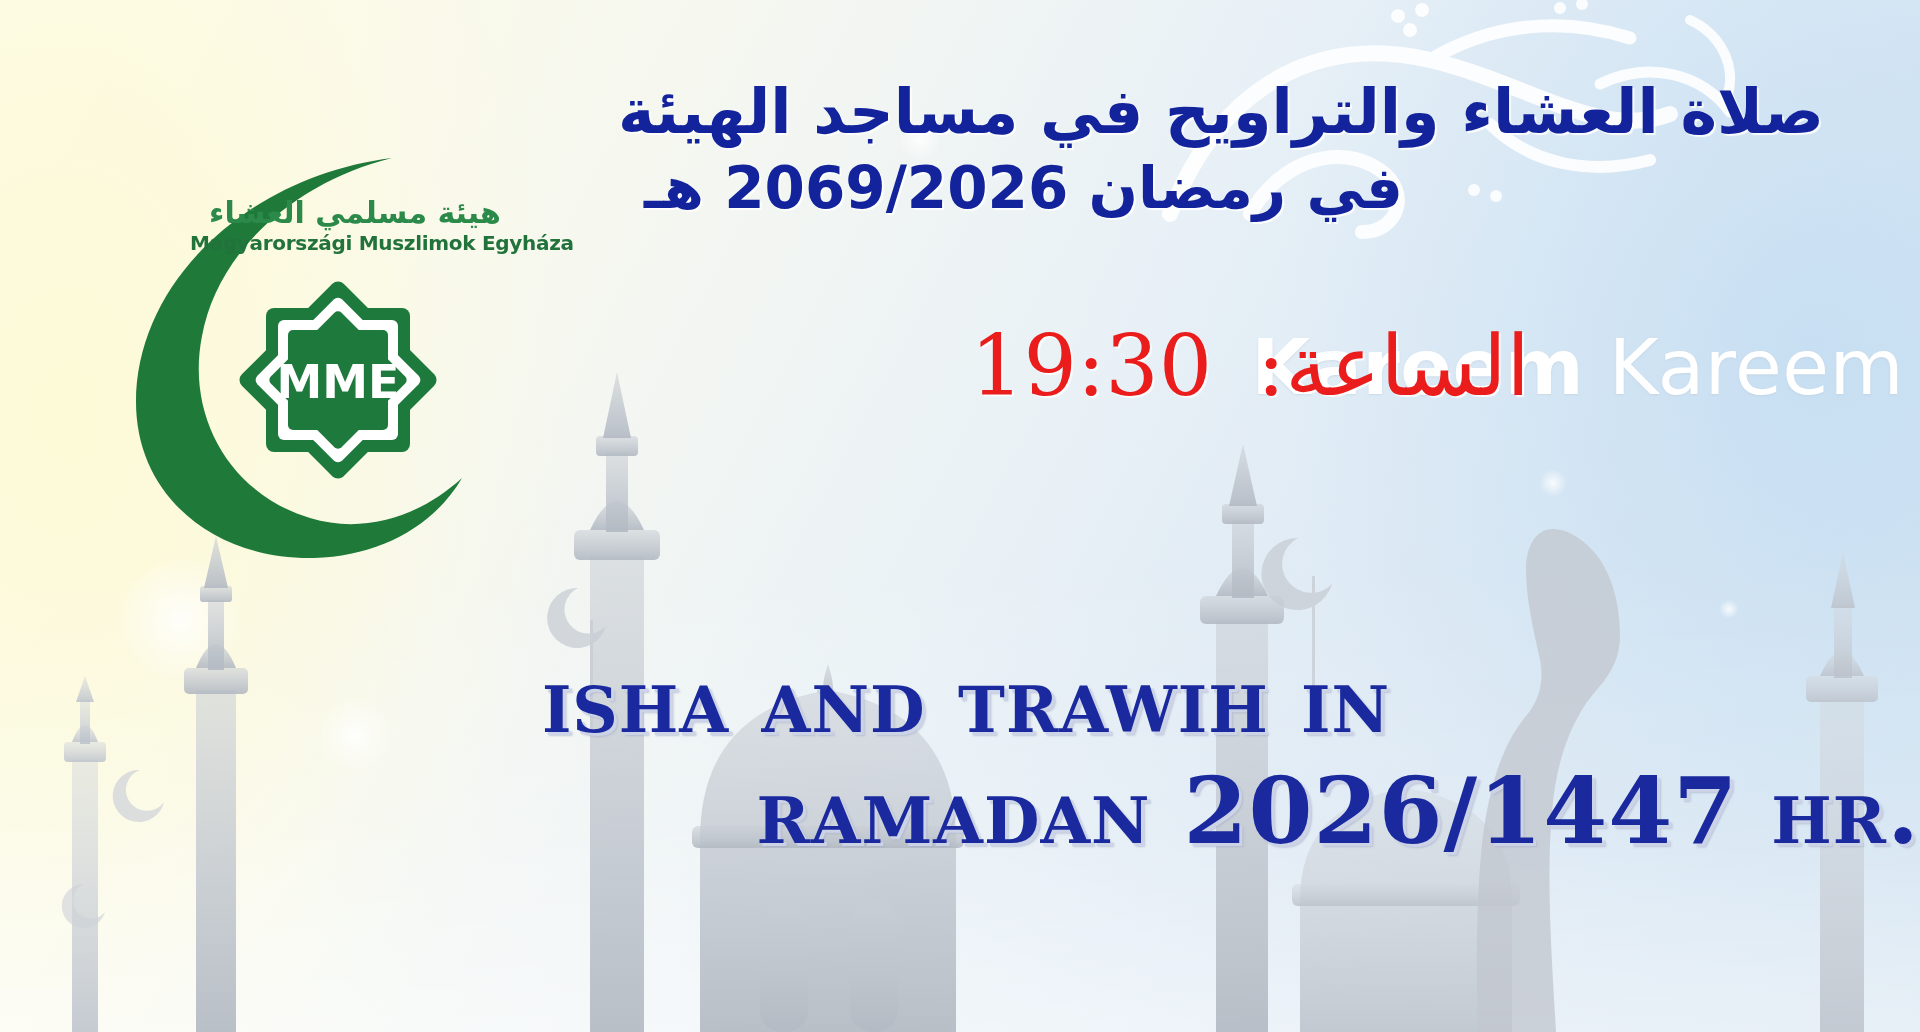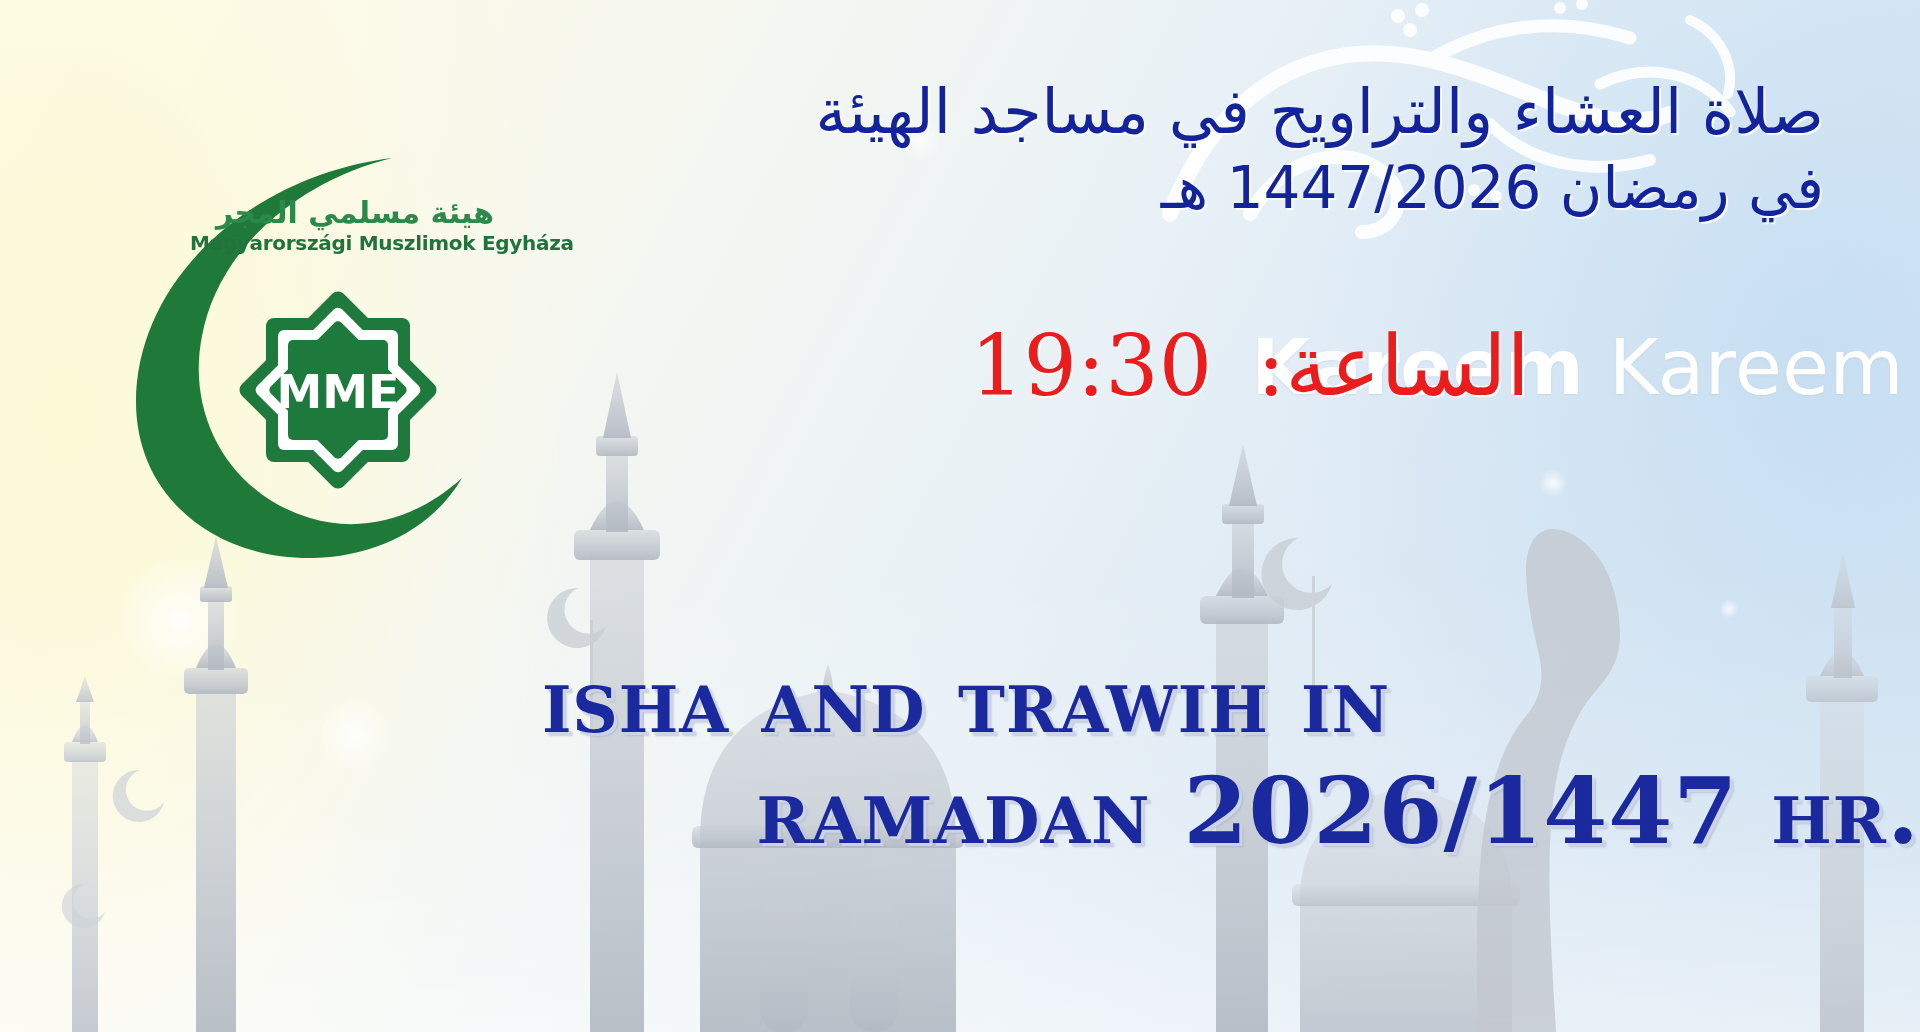--- a/index.html
+++ b/index.html
@@ -161,10 +161,10 @@
     right: 96px;
     top: 72px;
     width: 1180px;
-    text-align: right;
+    text-align: left;
     direction: rtl;
     color: #13239c;
-    font-weight: 400;
+    font-weight: 700;
     font-size: 62px;
     line-height: 1.28;
     text-shadow: 2px 2px 1px rgba(255,255,255,0.85);

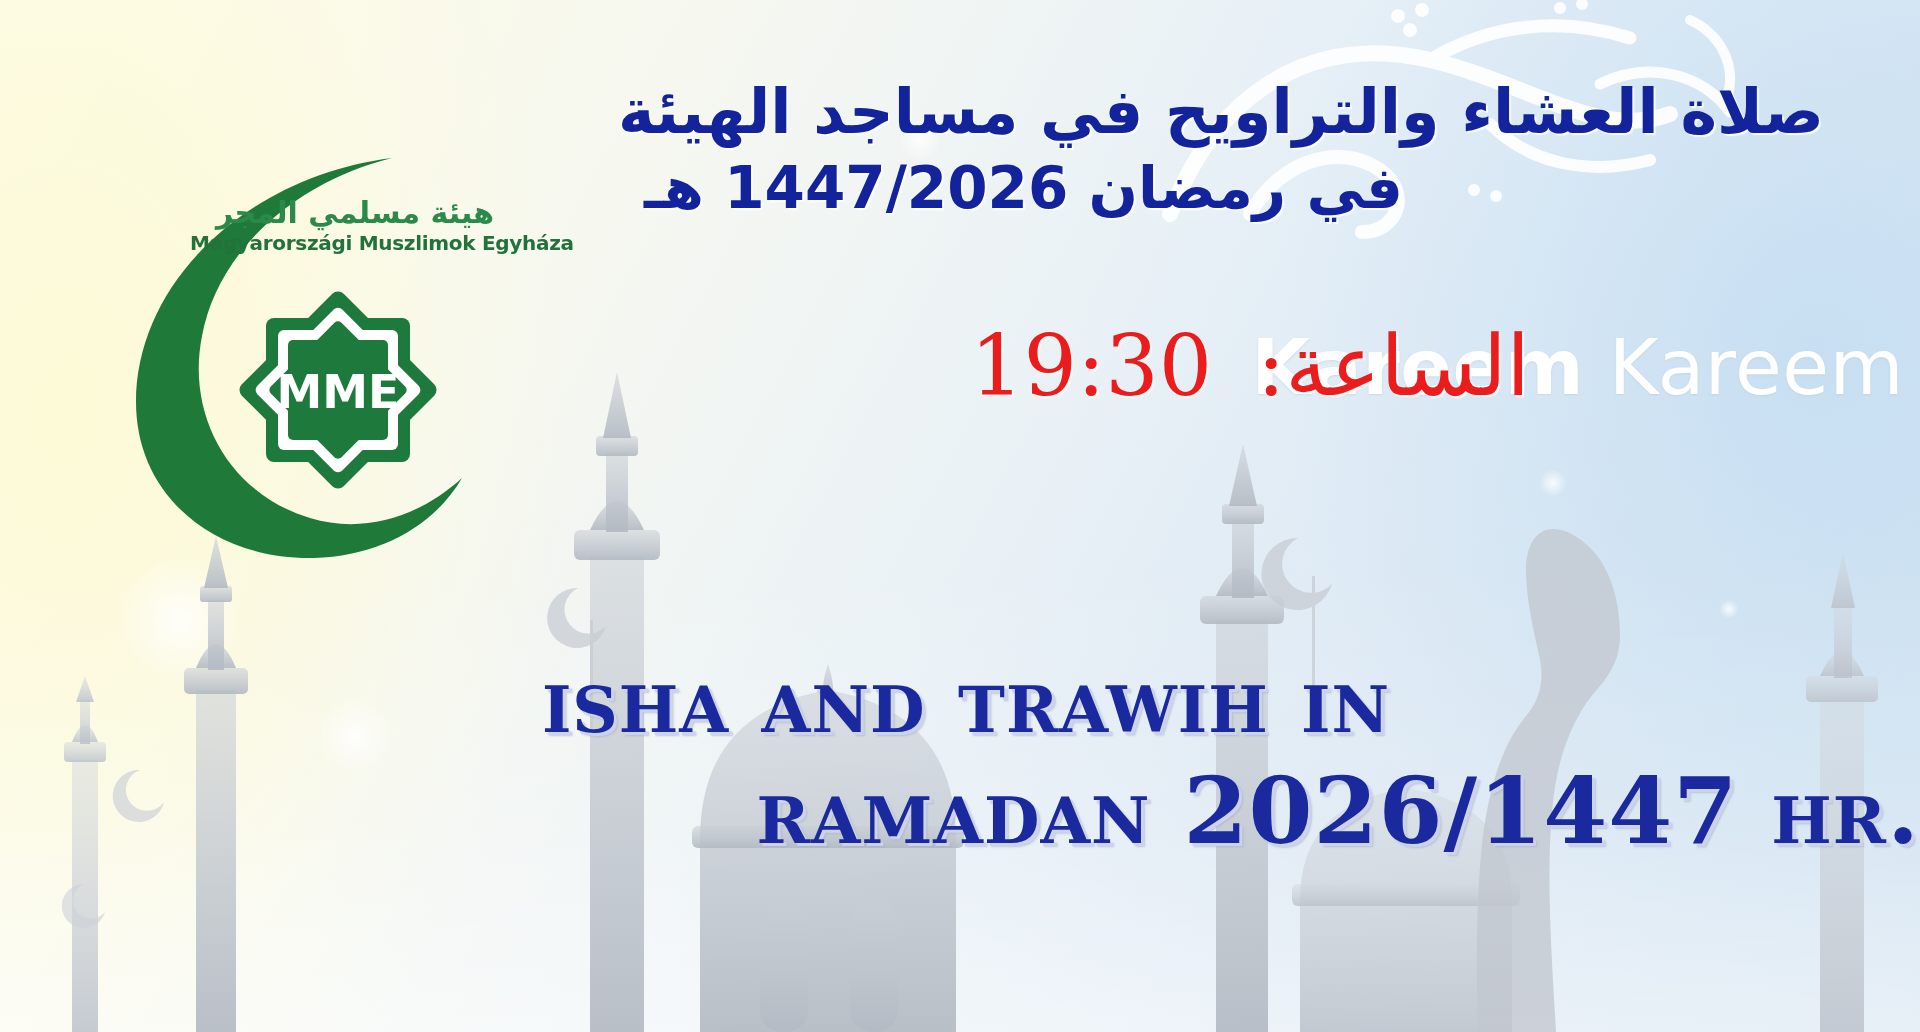--- a/index.html
+++ b/index.html
@@ -379,7 +379,7 @@
     </div>
 
     <div class="logo-text">
-      <div class="logo-ar">هيئة مسلمي المجر</div>
+      <div class="logo-ar">هيئة مسلمي العشاء</div>
       <div class="logo-hu">Magyarországi Muszlimok Egyháza</div>
     </div>
 

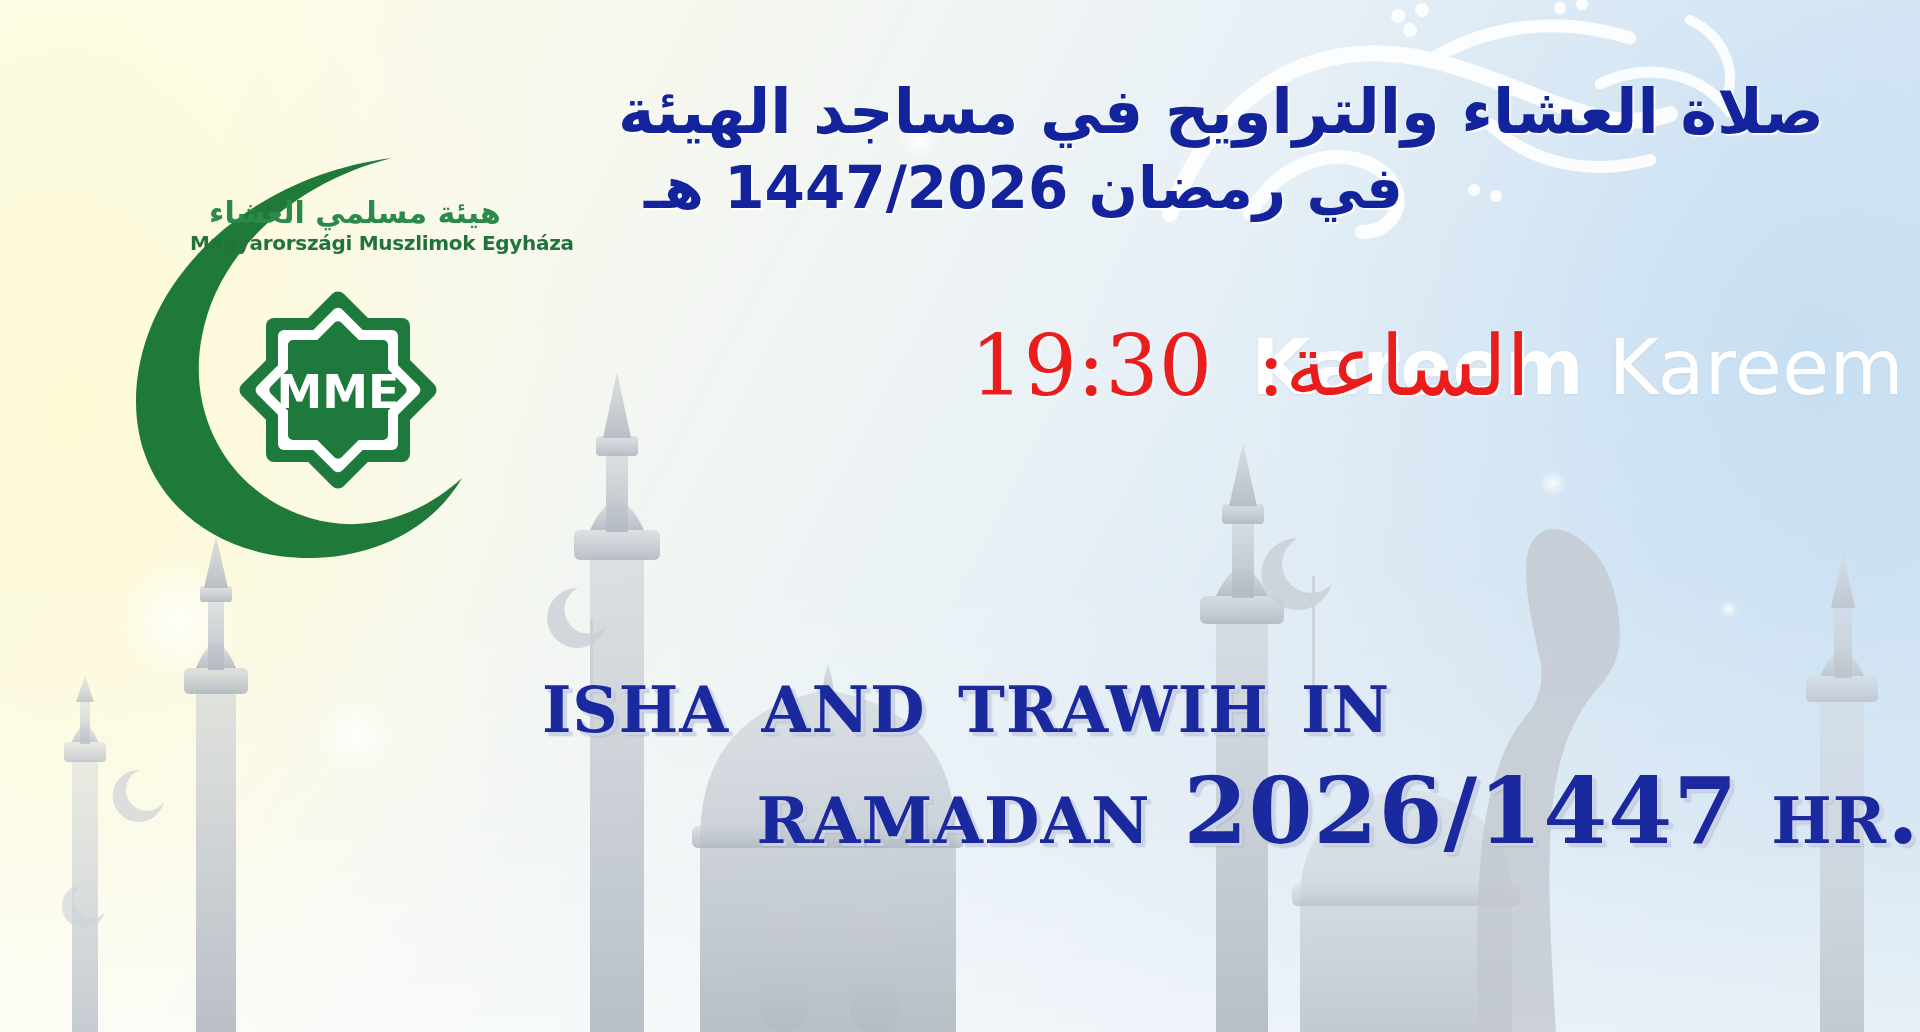--- a/index.html
+++ b/index.html
@@ -406,7 +406,7 @@
 
   <div class="headline">
     <span class="hl-line hl-line-1">صلاة العشاء والتراويح في مساجد الهيئة</span>
-    <span class="hl-line hl-line-2">في رمضان 1447/2026 هـ</span>
+    <span class="hl-line hl-line-2">في رمضان 2069/2026 هـ</span>
   </div>
 
   <div class="time-line">

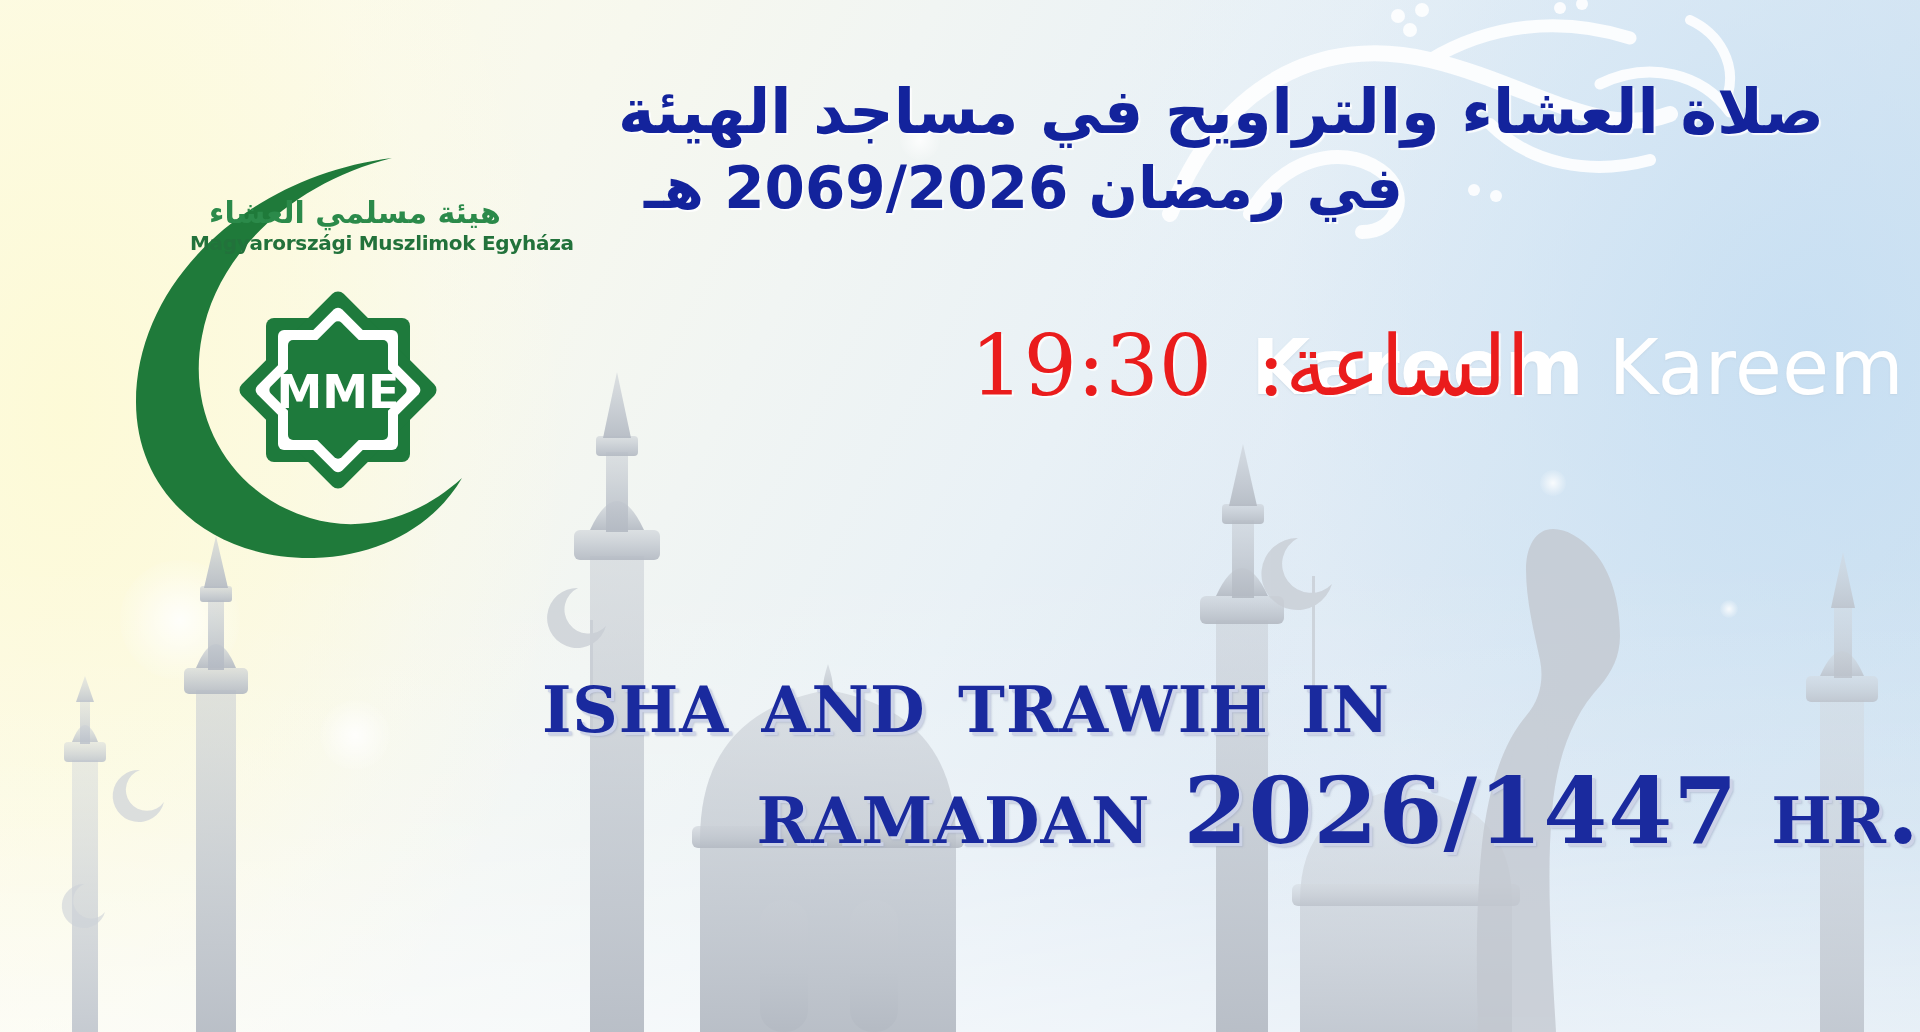--- a/index.html
+++ b/index.html
@@ -149,7 +149,7 @@
   .star-badge {
     position: absolute;
     left: 176px;
-    top: 150px;
+    top: 140px;
     width: 200px;
     height: 200px;
   }

